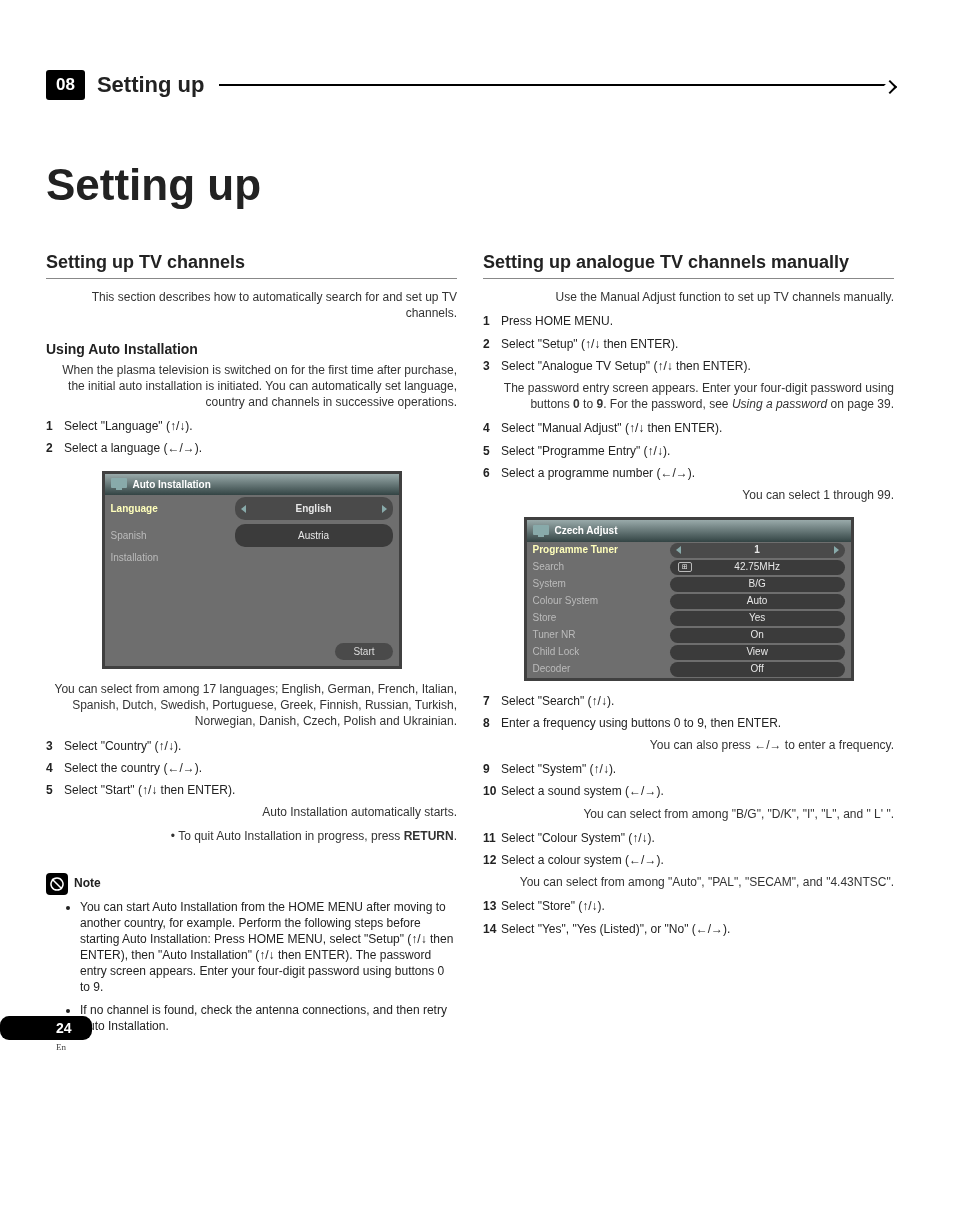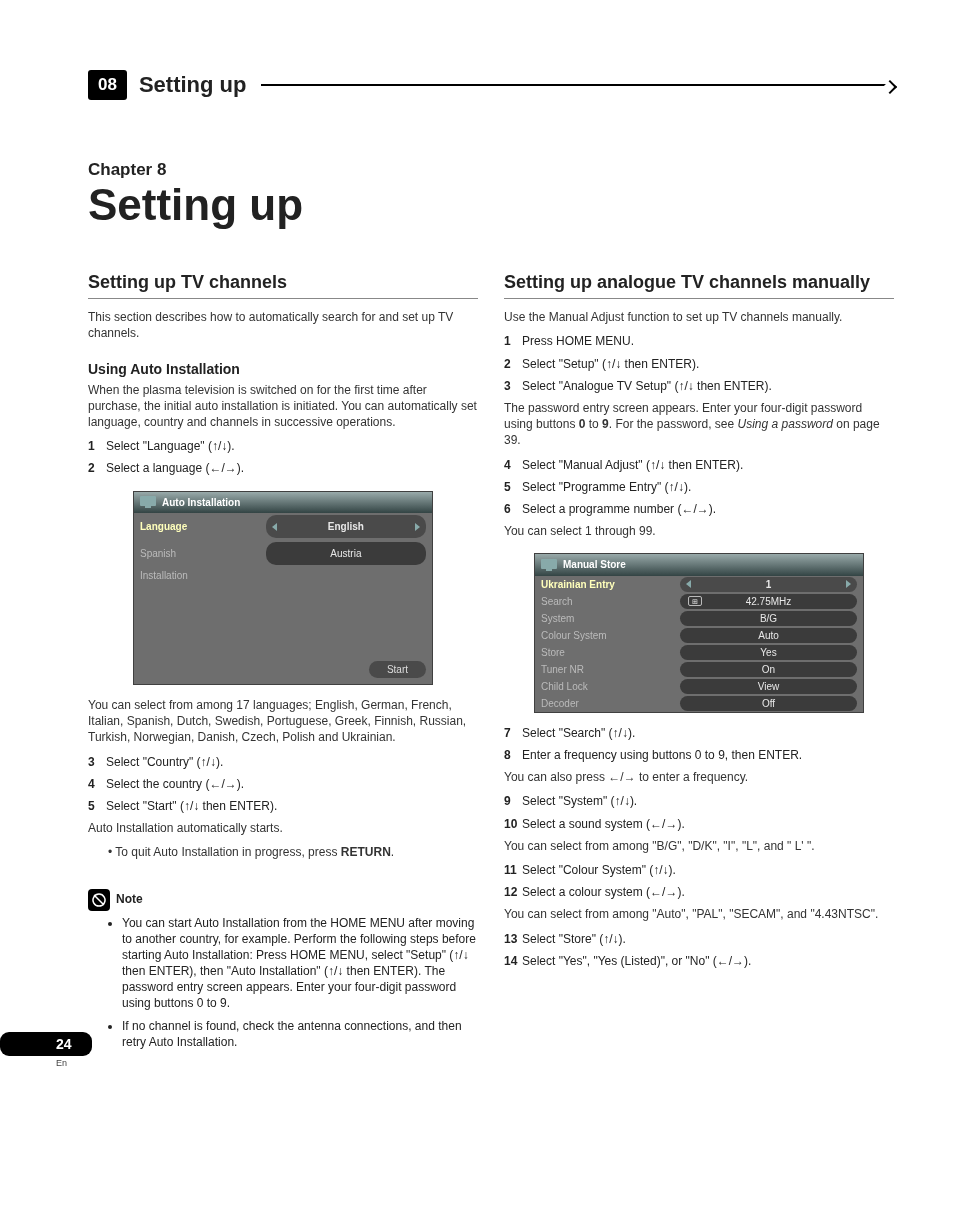--- a/index.html
+++ b/index.html
@@ -5,7 +5,7 @@
   * { margin: 0; padding: 0; box-sizing: border-box; }
   body { font-family: Arial, Helvetica, sans-serif; width: 954px; margin: 0 auto; color: #222; background: #fff; }
 
-  .page { padding: 70px 60px 40px 88px; position: relative; }
+  .page { padding: 70px 60px 40px 46px; position: relative; }
 
   
   .header-line { display: flex; align-items: center; margin-bottom: 60px; }

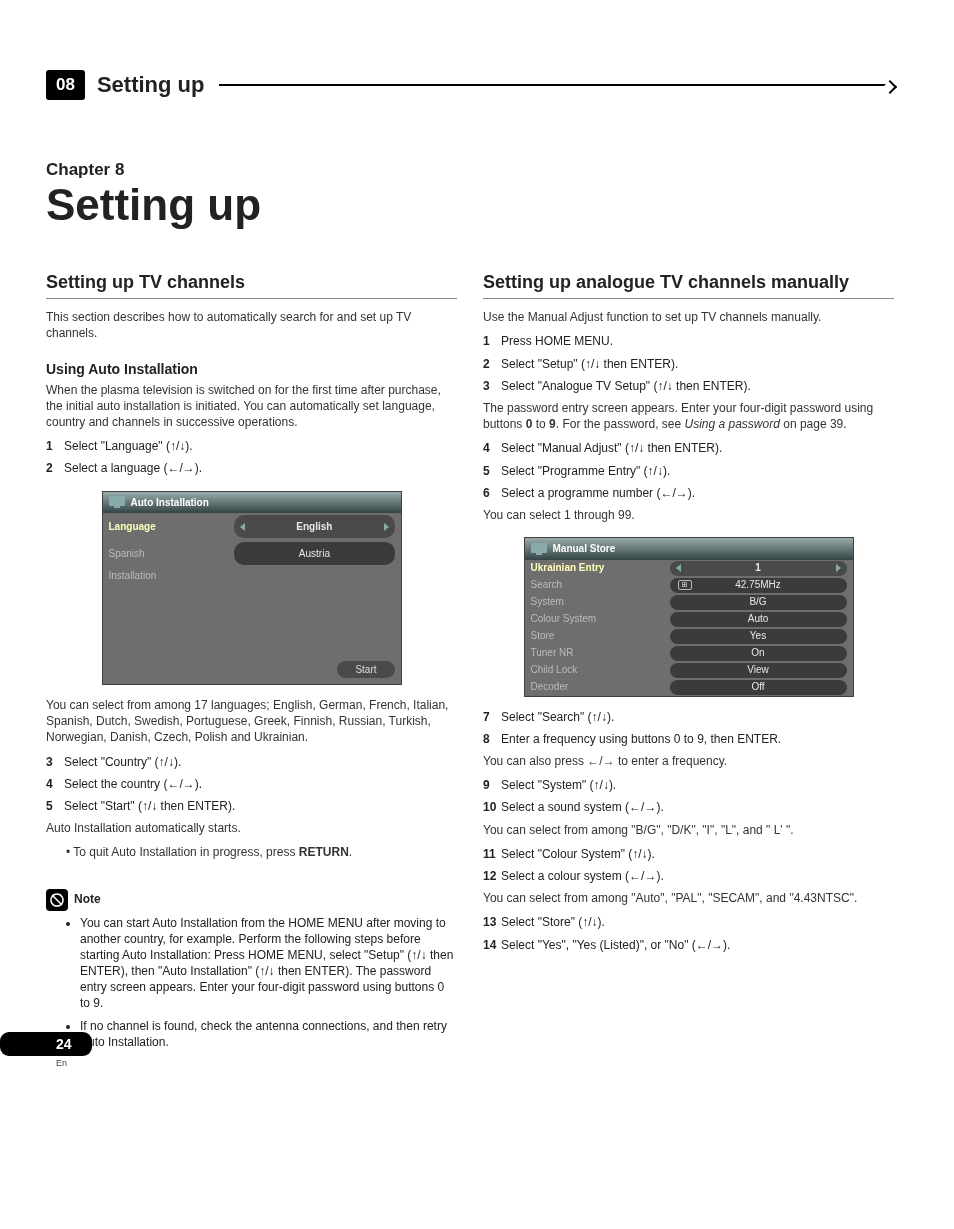--- a/index.html
+++ b/index.html
@@ -75,7 +75,6 @@
   </div>
 
   <div>
-    <div class="chapter-label">Chapter 8</div>
     <div class="chapter-title">Setting up</div>
   </div>
 

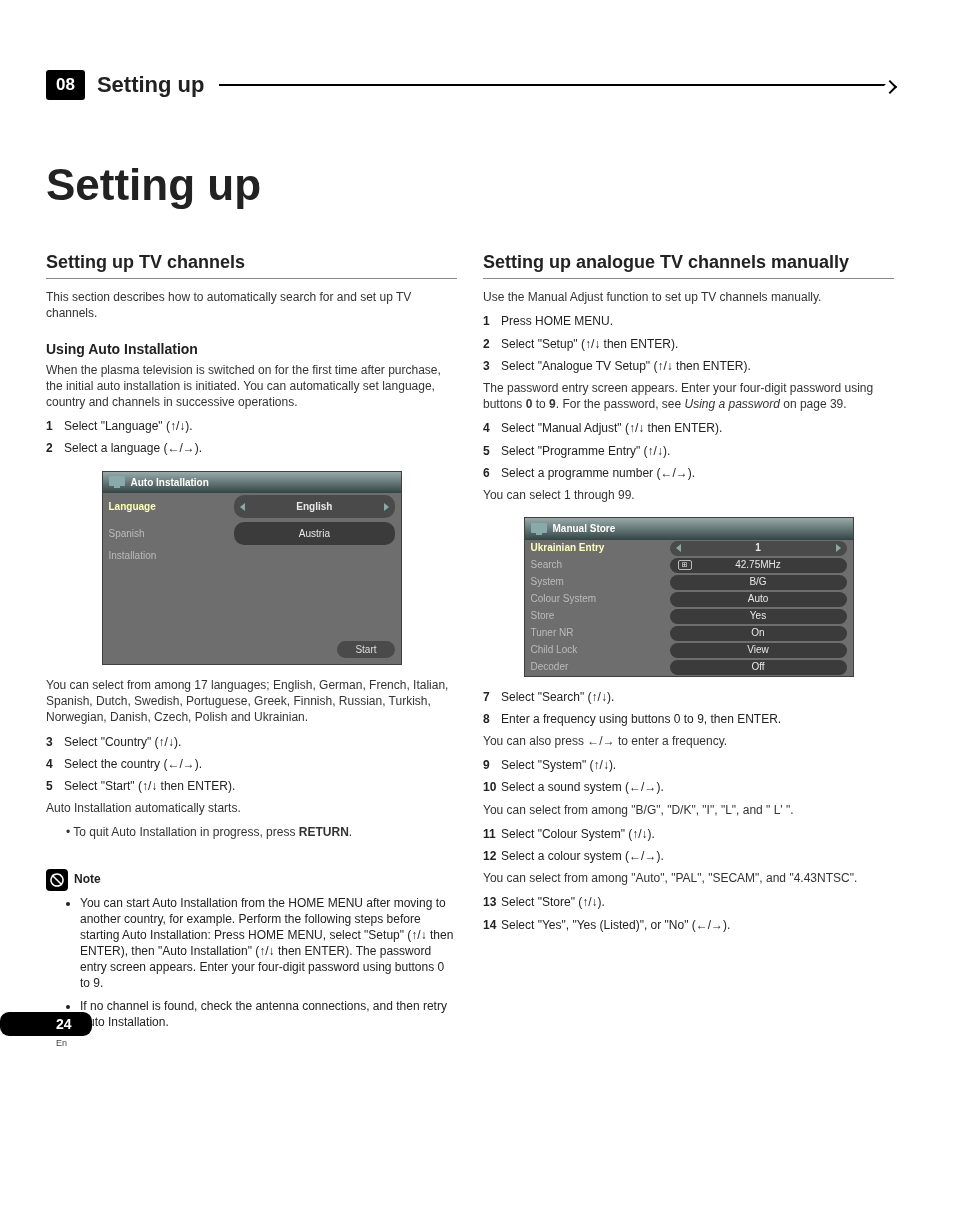--- a/index.html
+++ b/index.html
@@ -24,7 +24,7 @@
   .rule { border-top: 1px solid #888; margin-bottom: 10px; }
   h3 { font-size: 14px; font-weight: bold; margin-top: 18px; }
 
-  p { margin: 3px 0 8px; color: #333; }
+  p { margin: 3px 0 8px; color: #333; text-align: right; }
   .step { margin: 6px 0; }
   .step-num { font-weight: bold; display: inline-block; width: 18px; }
   .step-text { font-weight: normal; }

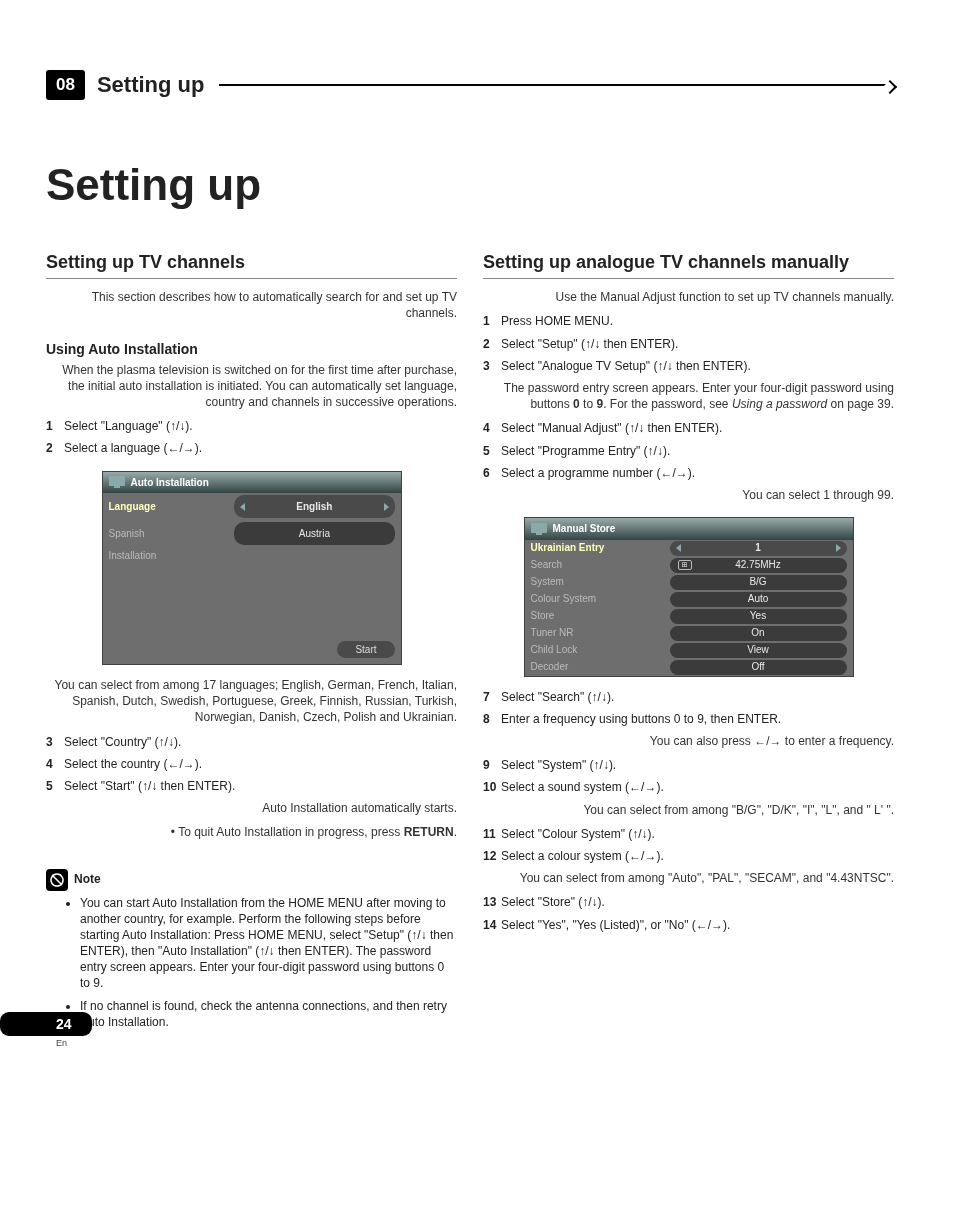--- a/index.html
+++ b/index.html
@@ -39,7 +39,7 @@
   ul.notes li { margin-bottom: 6px; }
 
   
-  .osd { width: 300px; margin: 14px auto 12px; border: 1px solid #404040; background: #c2410c; font-size: 10px; }
+  .osd { width: 300px; margin: 14px auto 12px; border: 3px solid #404040; background: #c2410c; font-size: 10px; }
   .osd-title { background: linear-gradient(#9aa, #344); color: #fff; font-weight: bold; padding: 4px 6px; font-size:10px; display:flex; align-items:center; gap:6px;}
   .osd-title svg{flex:none}
   .osd-body { background:#6e6e6e; }

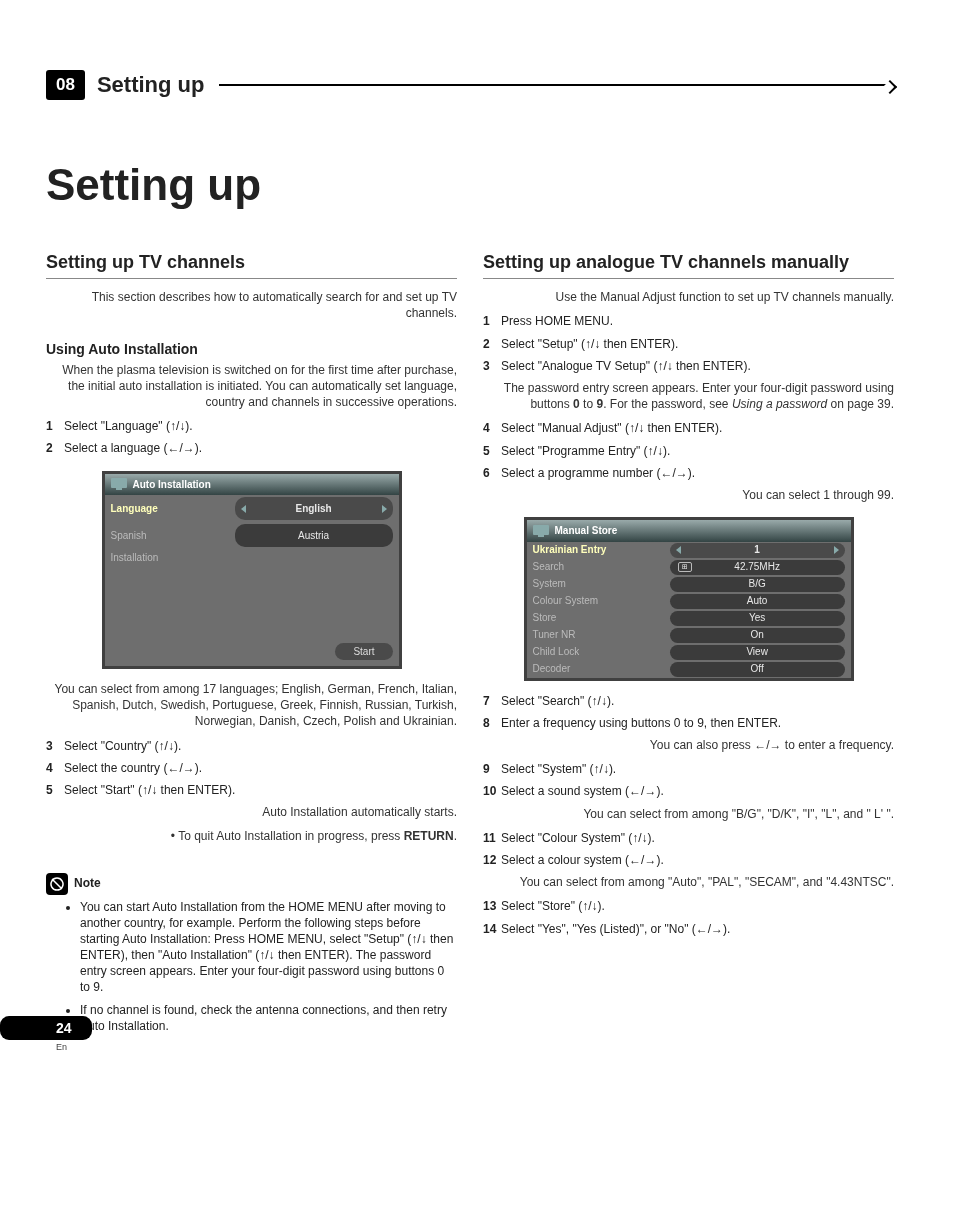--- a/index.html
+++ b/index.html
@@ -166,7 +166,7 @@
               <rect x="0" y="0" width="16" height="10" fill="#8aa" rx="1"></rect>
               <rect x="5" y="10" width="6" height="2" fill="#8aa"></rect>
             </svg>
-          <span>Manual Store</span>
+          <span>Czech Adjust</span>
         </div>
         <div class="osd-body">
           <div class="osd-row sel">

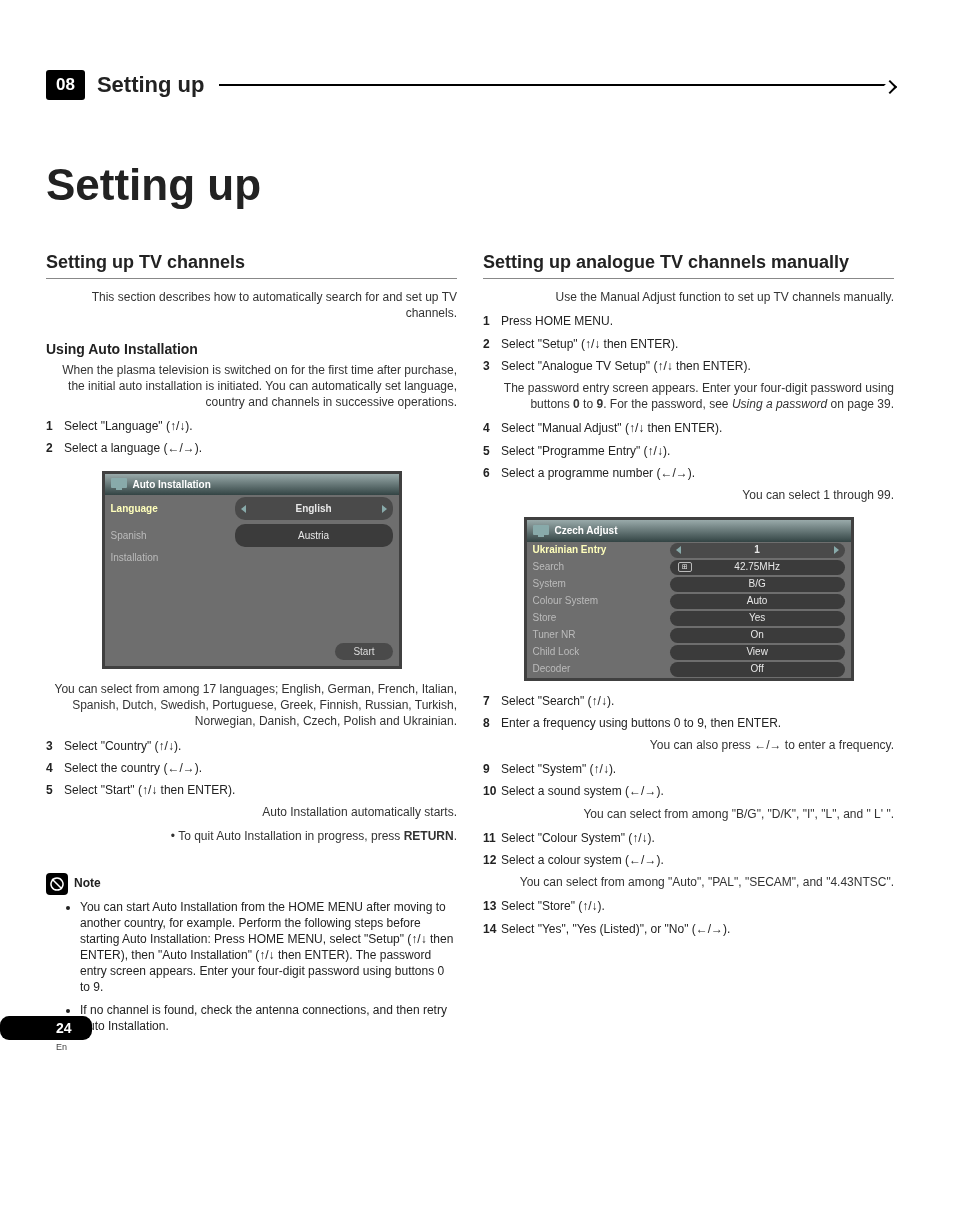--- a/index.html
+++ b/index.html
@@ -170,7 +170,7 @@
         </div>
         <div class="osd-body">
           <div class="osd-row sel">
-              <div class="osd-label">Ukrainian Entry</div>
+              <div class="osd-label">Programme Tuner</div>
               <div class="osd-pill">
                 <span class="tri-l"></span>
                 <span>1</span>

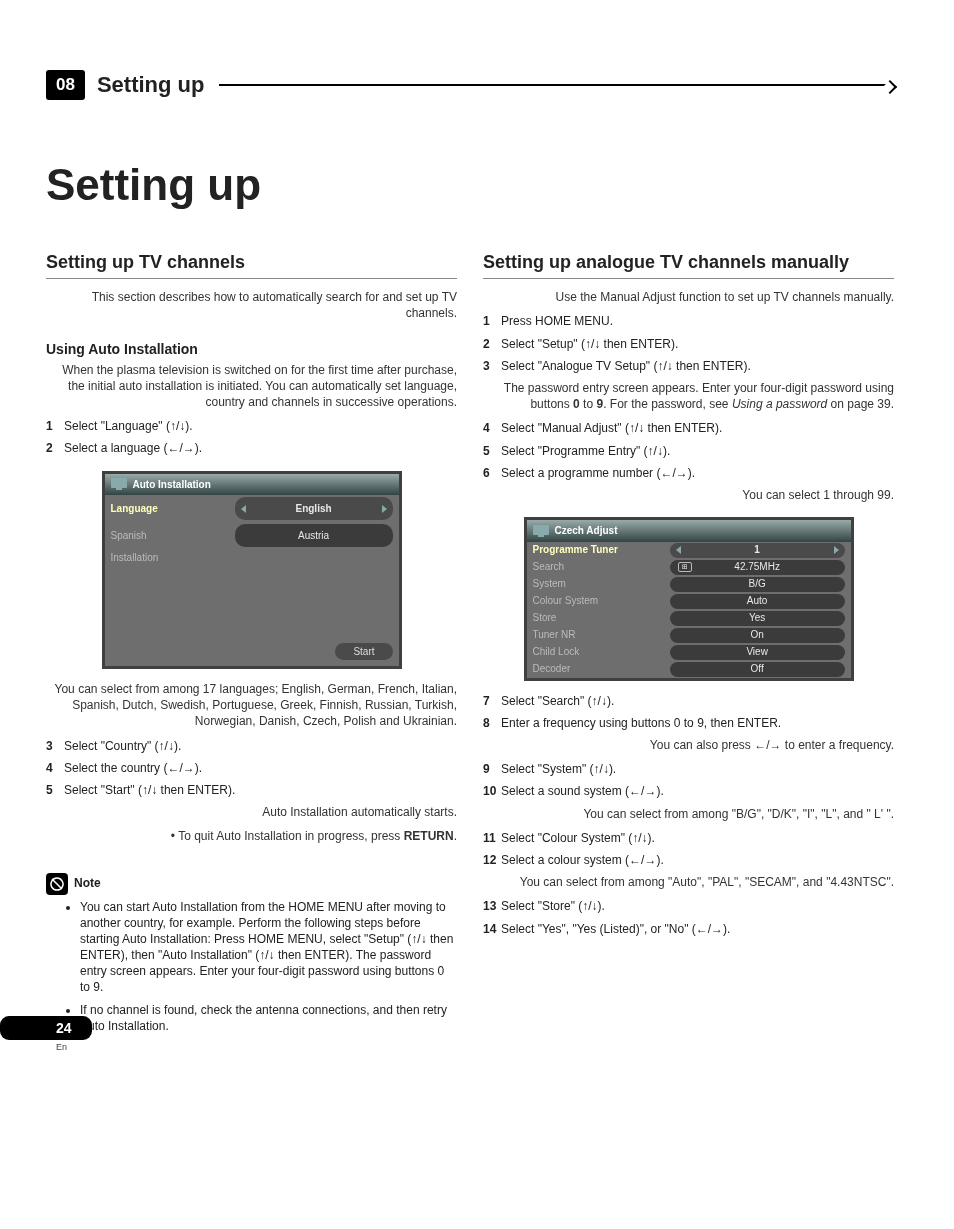--- a/index.html
+++ b/index.html
@@ -62,7 +62,7 @@
   
   .pagenum-wrap{position:absolute; bottom:28px; left:0; }
   .pagenum{background:#000;color:#fff;font-weight:bold;font-size:14px;padding:4px 20px 4px 56px;border-top-right-radius:12px;border-bottom-right-radius:12px;border-radius:9px;}
-  .pnlang{font-size:9px;color:#444;margin-left:56px;margin-top:2px;}
+  .pnlang{font-size:9px;color:#444;margin-left:56px;margin-top:2px;font-family:Liberation Serif, serif;}
 </style>
 </head>
 <body>

